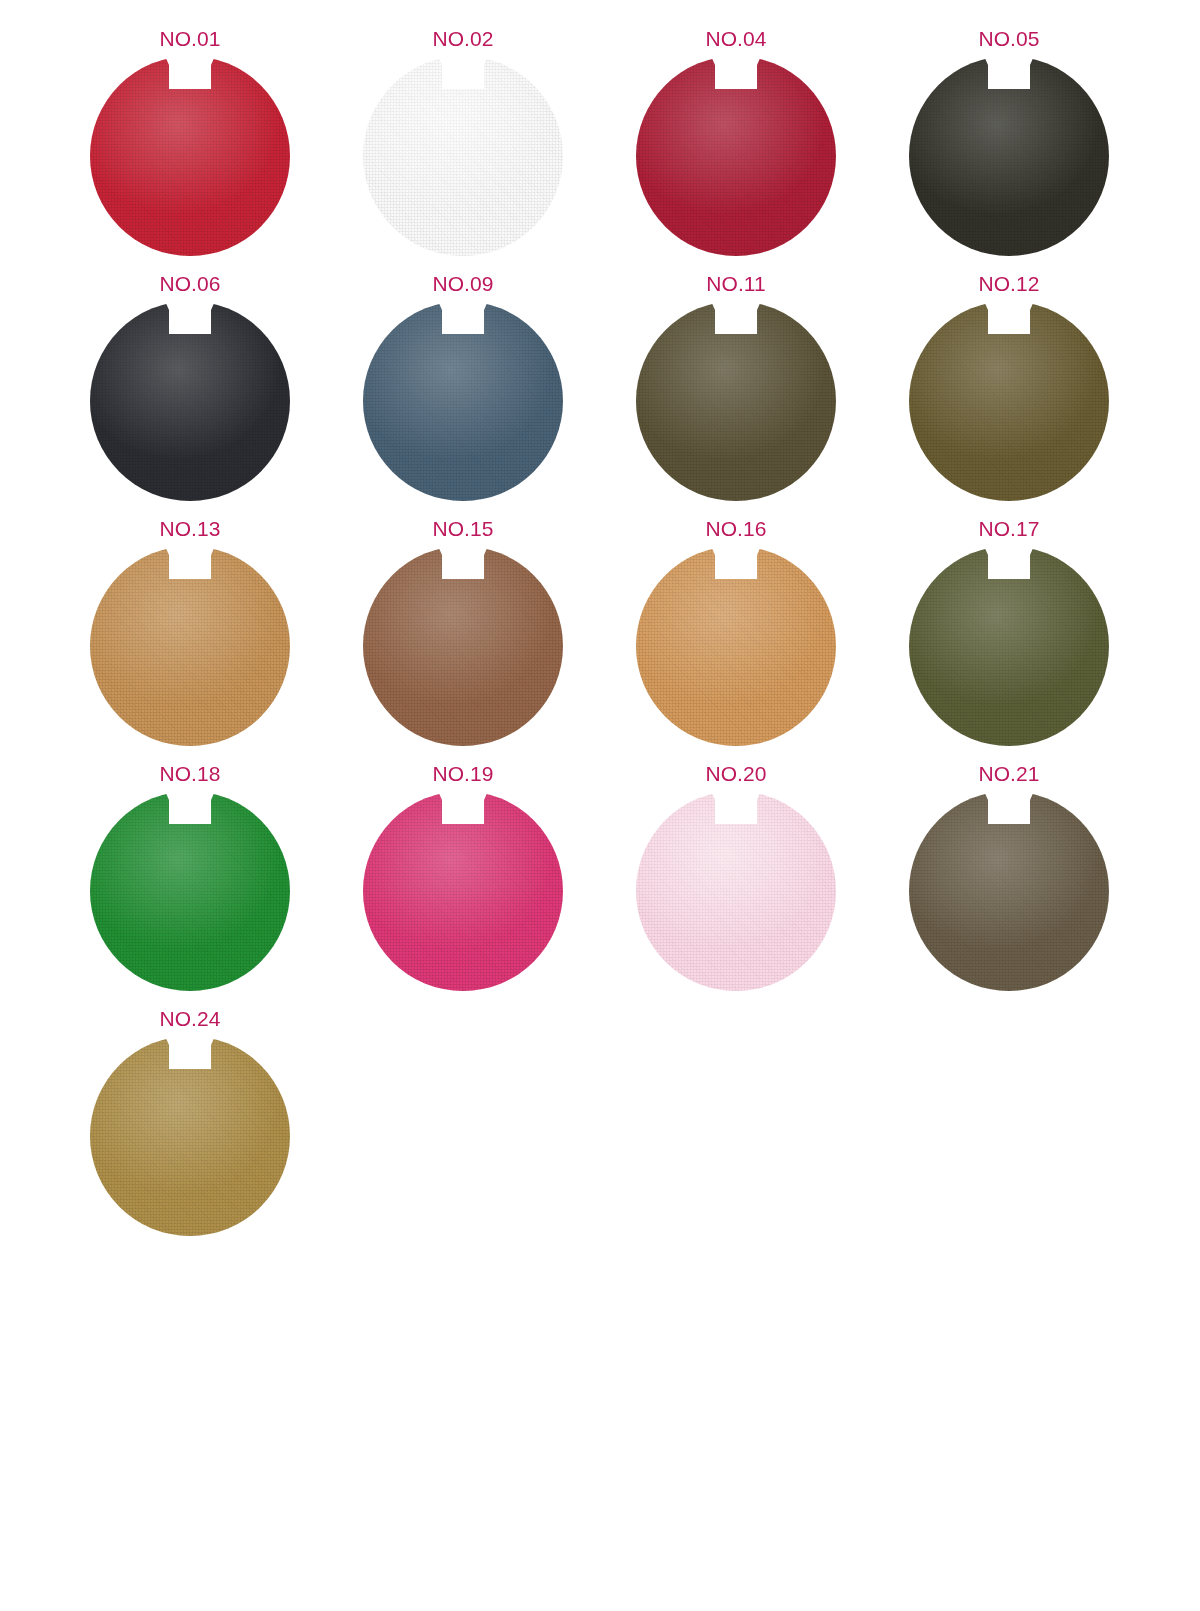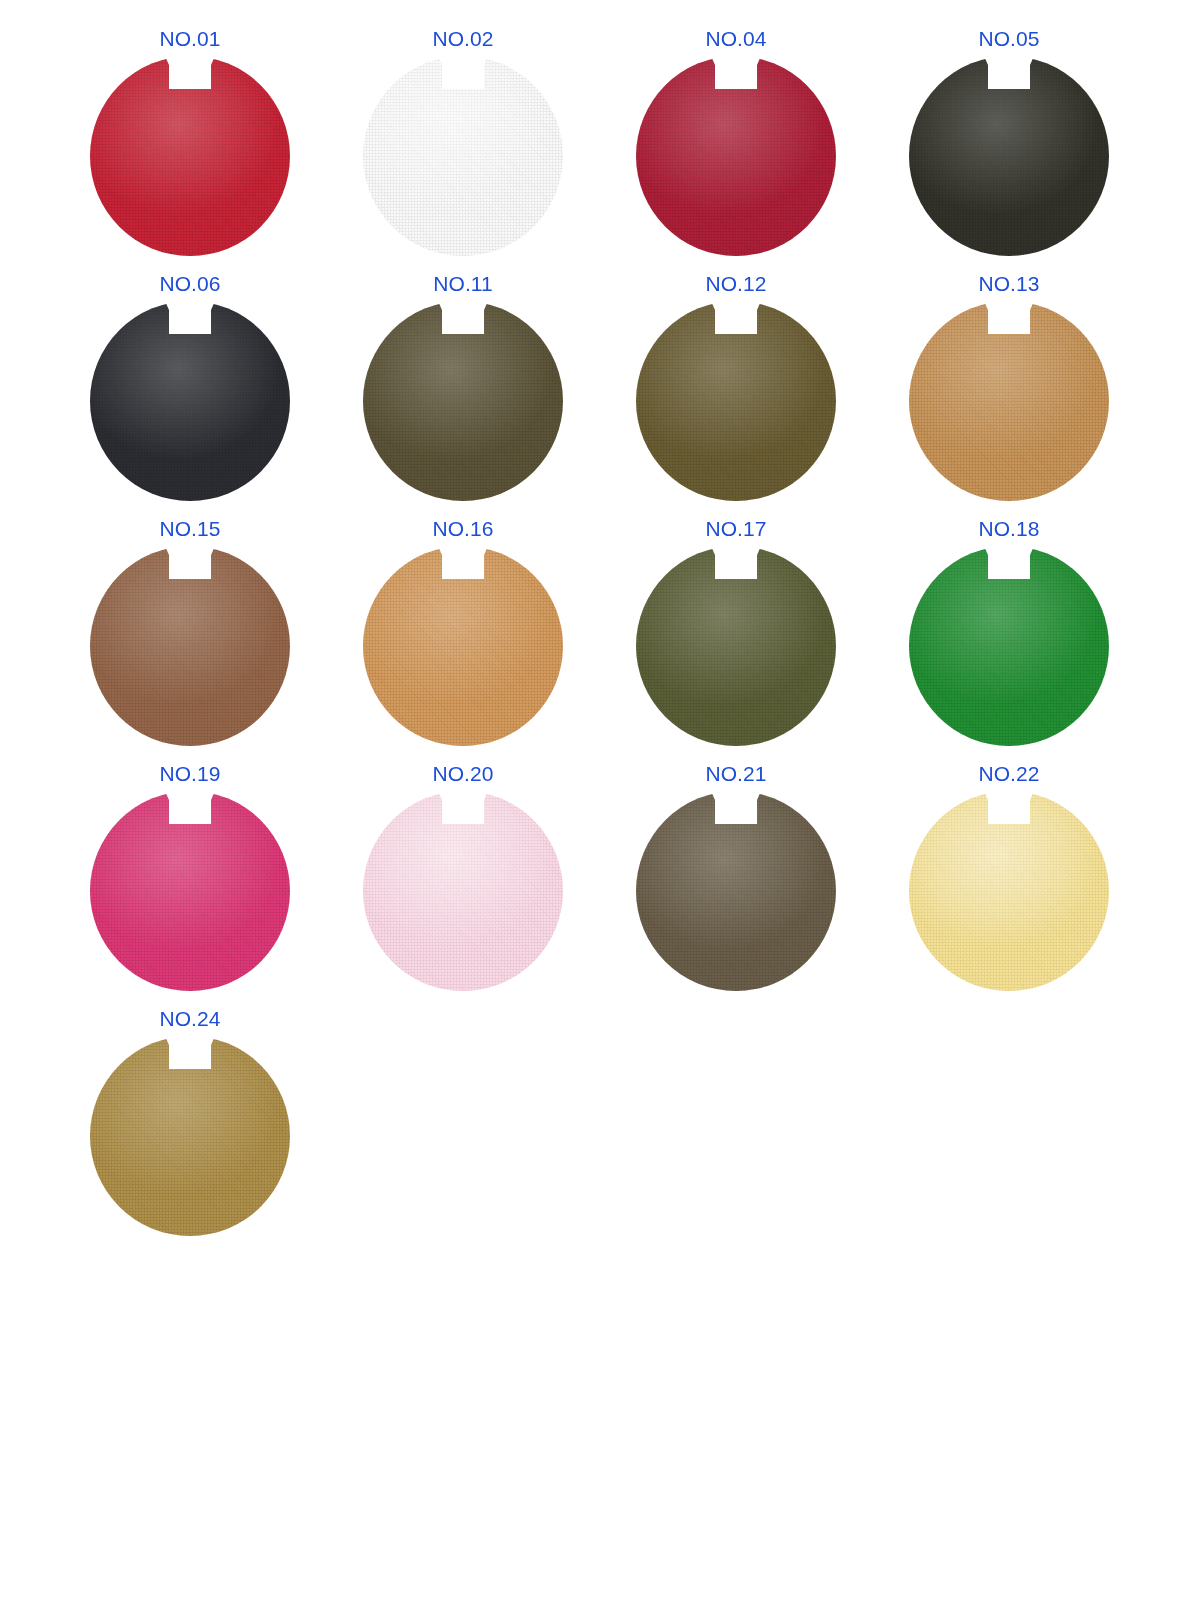--- a/index.html
+++ b/index.html
@@ -141,7 +141,7 @@
     z-index: 3;
     padding: 1px 7px 2px 7px;
     background: #ffffff;
-    color: #1d4ed8;
+    color: #be185d;
     font-family: "Liberation Sans", sans-serif;
     font-size: 21px;
     font-weight: 400;

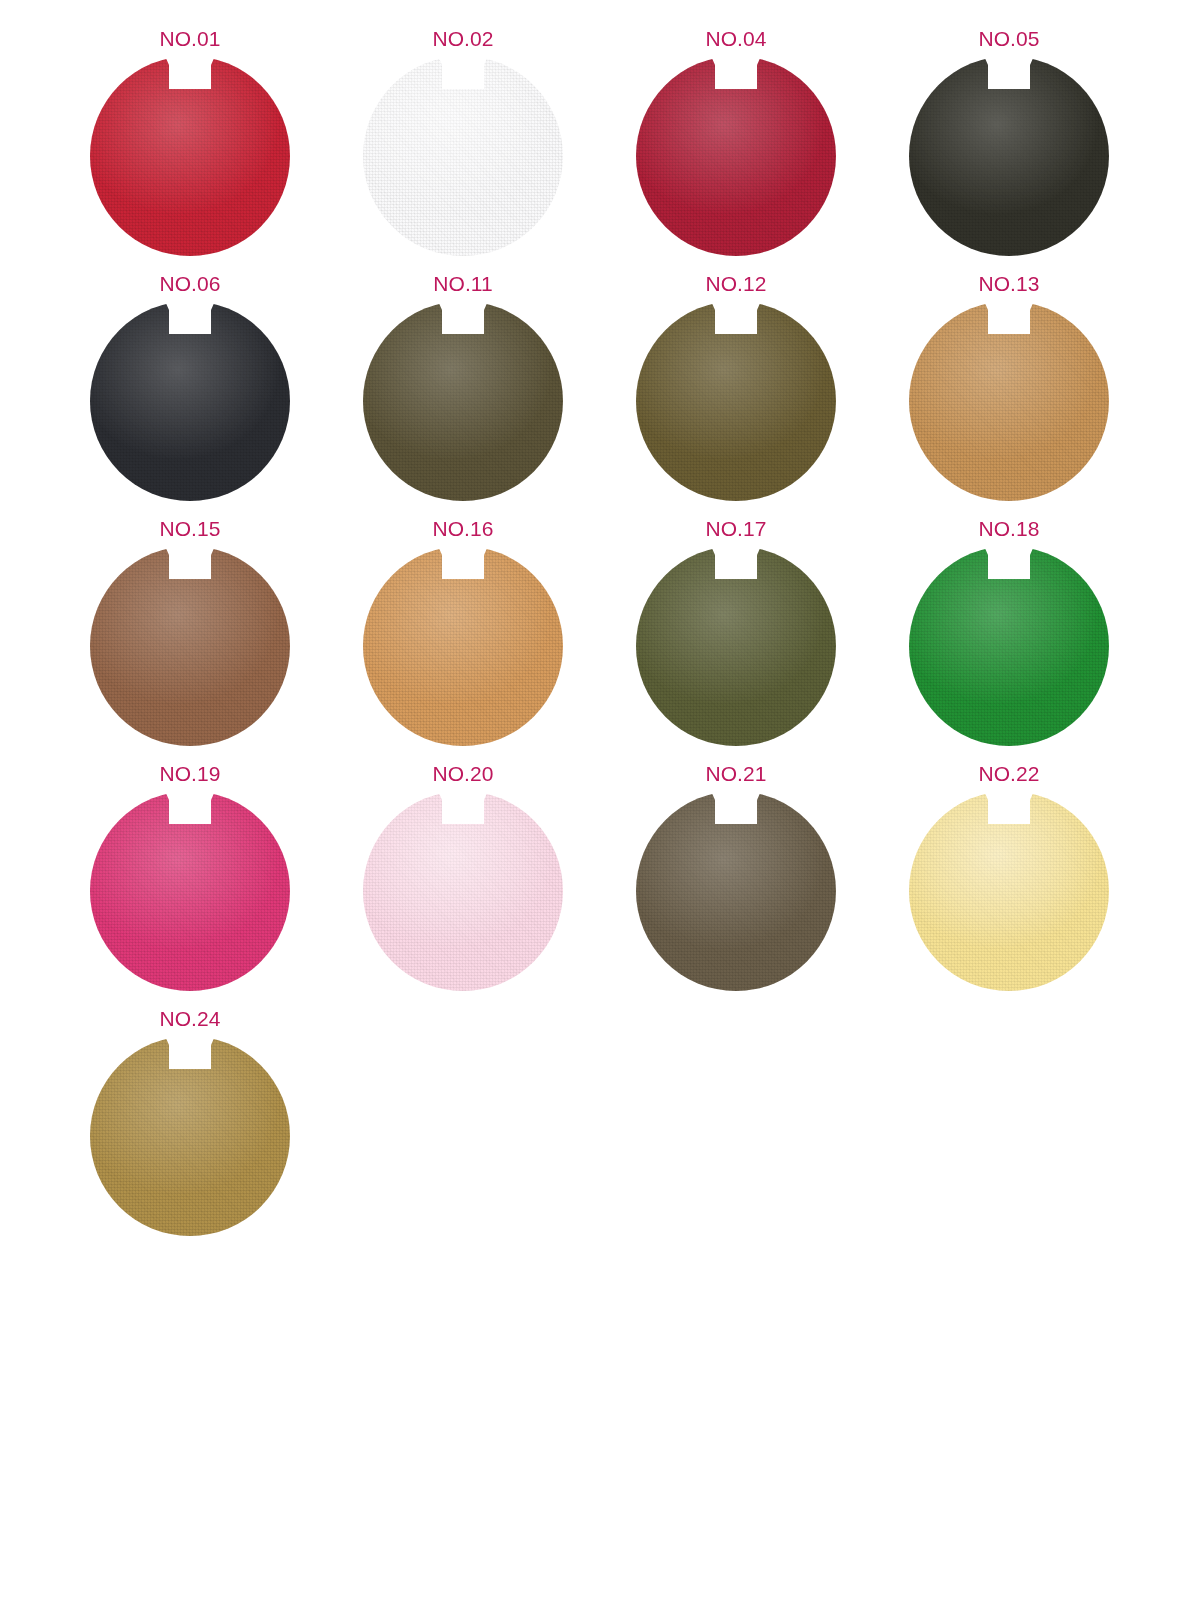--- a/index.html
+++ b/index.html
@@ -198,6 +198,14 @@
       </div>
       <div class="swatch">
         <div class="chip">
+          <div class="chip-color" style="background: rgb(74, 99, 119);"></div>
+          <div class="chip-weave"></div>
+          <div class="chip-shade"></div>
+        </div>
+        <div class="chip-label">NO.09</div>
+      </div>
+      <div class="swatch">
+        <div class="chip">
           <div class="chip-color" style="background: rgb(92, 84, 56);"></div>
           <div class="chip-weave"></div>
           <div class="chip-shade"></div>

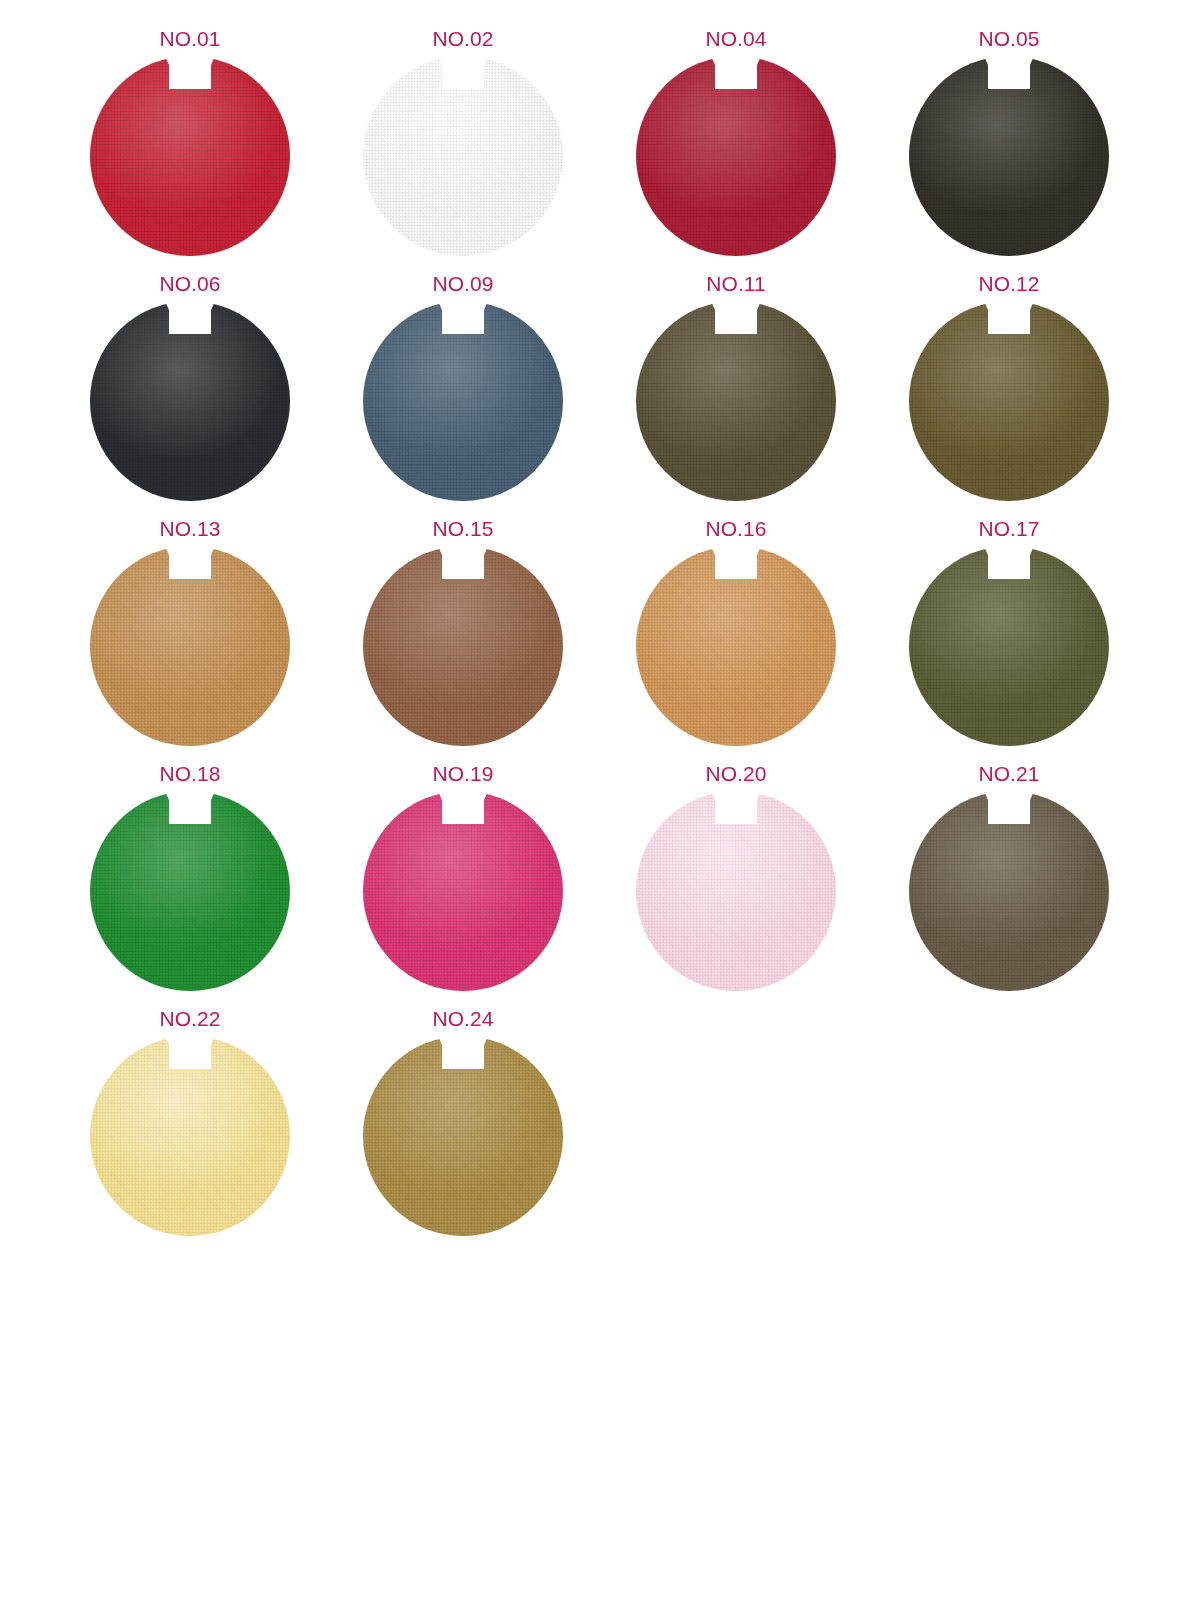--- a/index.html
+++ b/index.html
@@ -285,14 +285,6 @@
         <div class="chip-label">NO.21</div>
       </div>
       <div class="swatch">
-        <div class="chip pale">
-          <div class="chip-color" style="background: rgb(246, 226, 148);"></div>
-          <div class="chip-weave"></div>
-          <div class="chip-shade"></div>
-        </div>
-        <div class="chip-label">NO.22</div>
-      </div>
-      <div class="swatch">
         <div class="chip">
           <div class="chip-color" style="background: rgb(176, 145, 74);"></div>
           <div class="chip-weave"></div>

